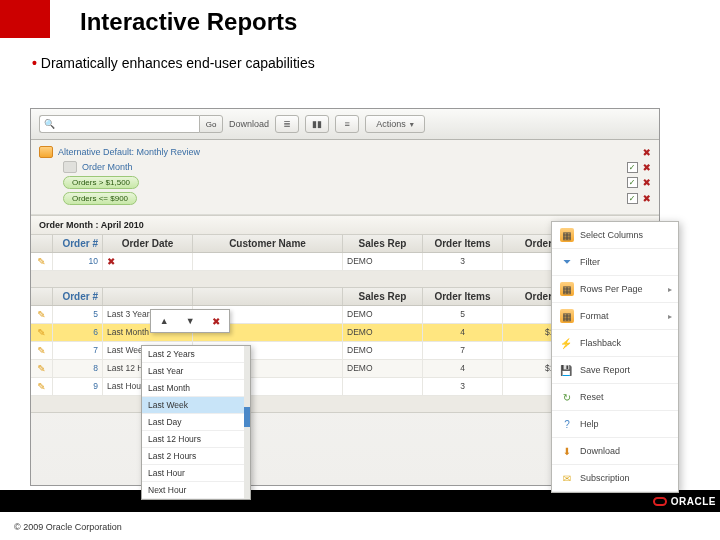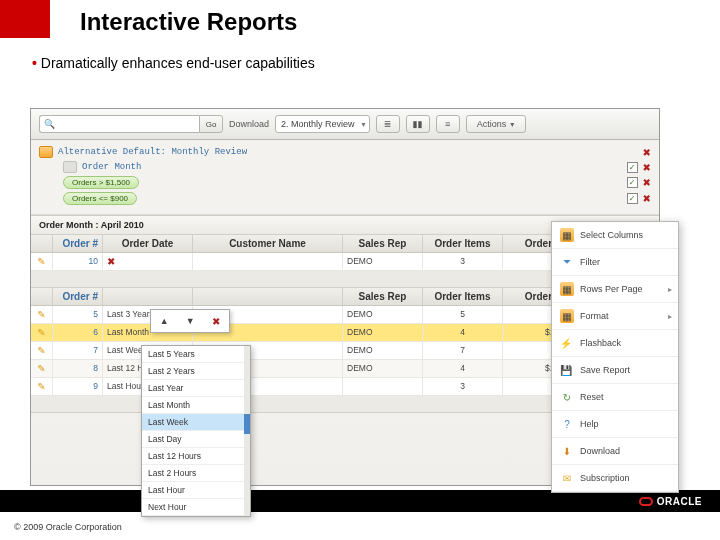--- a/index.html
+++ b/index.html
@@ -89,9 +89,6 @@
       <div class="go">Go</div>
     </div>
     <span class="tb-label">Download</span>
-    <div class="tb-select">
-        <span>2. Monthly Review</span>
-      </div>
     <div class="tb-btn">≣</div>
     <div class="tb-btn">▮▮</div>
     <div class="tb-btn">≡</div>

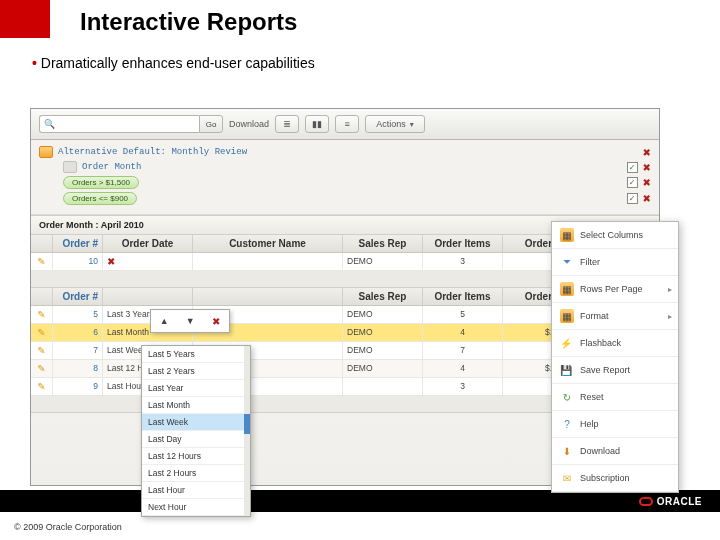--- a/index.html
+++ b/index.html
@@ -26,7 +26,7 @@
   .ficon { width: 14px; height: 12px; background: #e0e0dc; border: 1px solid #c0c0bc; border-radius: 2px; display: inline-block; }
   .ficon.orange { background: linear-gradient(#ffd080,#f5a830); border-color: #d88820; }
   .flabel { color: #333; }
-  .flabel.link { color: #3a6ea5; font-family: Liberation Mono, monospace; }
+  .flabel.link { color: #3a6ea5; }
   .pill { background: linear-gradient(#e8f5d8,#c8e8a8); border: 1px solid #9cc878; border-radius: 8px; padding: 1px 8px; color: #2a5a10; font-size: 8px; }
   .chk { width: 11px; height: 11px; border: 1px solid #888; background: #fff; display: inline-flex; align-items: center; justify-content: center; font-size: 8px; color: #3a7a20; }
   .x { color: #b02020; font-size: 10px; cursor: pointer; }

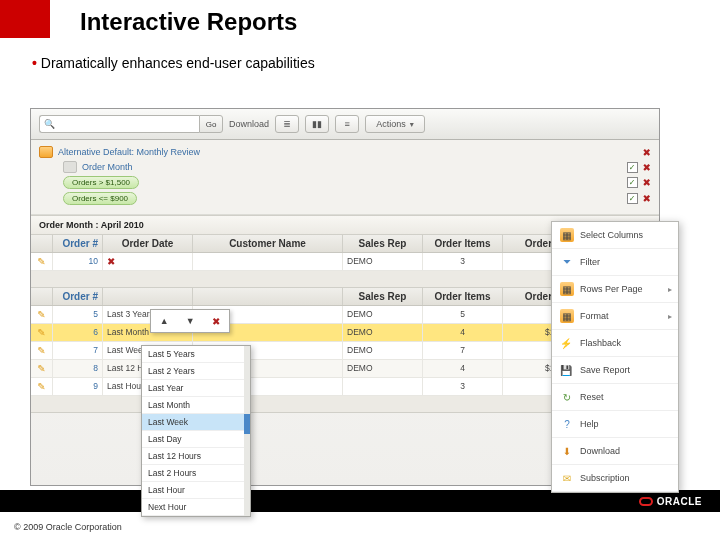--- a/index.html
+++ b/index.html
@@ -212,7 +212,6 @@
 
   <div class="date-pop">
     <div id="date-opts">
-        <div class="opt">Last 5 Years</div>
         <div class="opt">Last 2 Years</div>
         <div class="opt">Last Year</div>
         <div class="opt">Last Month</div>

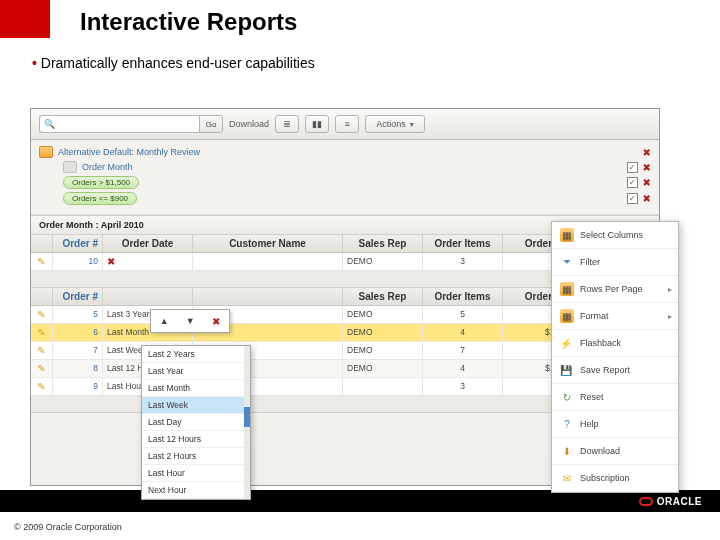--- a/index.html
+++ b/index.html
@@ -66,7 +66,7 @@
   .ic-help { color: #4a88c8; }
   .ic-dl { color: #d88820; }
   .ic-sub { color: #e0b030; }
-  .footer-bar { position: absolute; bottom: 28px; left: 0; width: 720px; height: 22px; background: #000; display: flex; align-items: center; justify-content: flex-end; padding-right: 18px; }
+  .footer-bar { position: absolute; bottom: 28px; left: 0; width: 720px; height: 22px; background: #000; display: flex; align-items: center; justify-content: flex-end; padding-right: 4px; }
   .oracle-logo { color: #fff; font-size: 10px; font-weight: bold; letter-spacing: 0.5px; display: flex; align-items: center; gap: 4px; }
   .oracle-o { width: 14px; height: 9px; border: 2px solid #e02020; border-radius: 5px; }
   .copyright { position: absolute; bottom: 8px; left: 14px; font-size: 9px; color: #333; }

